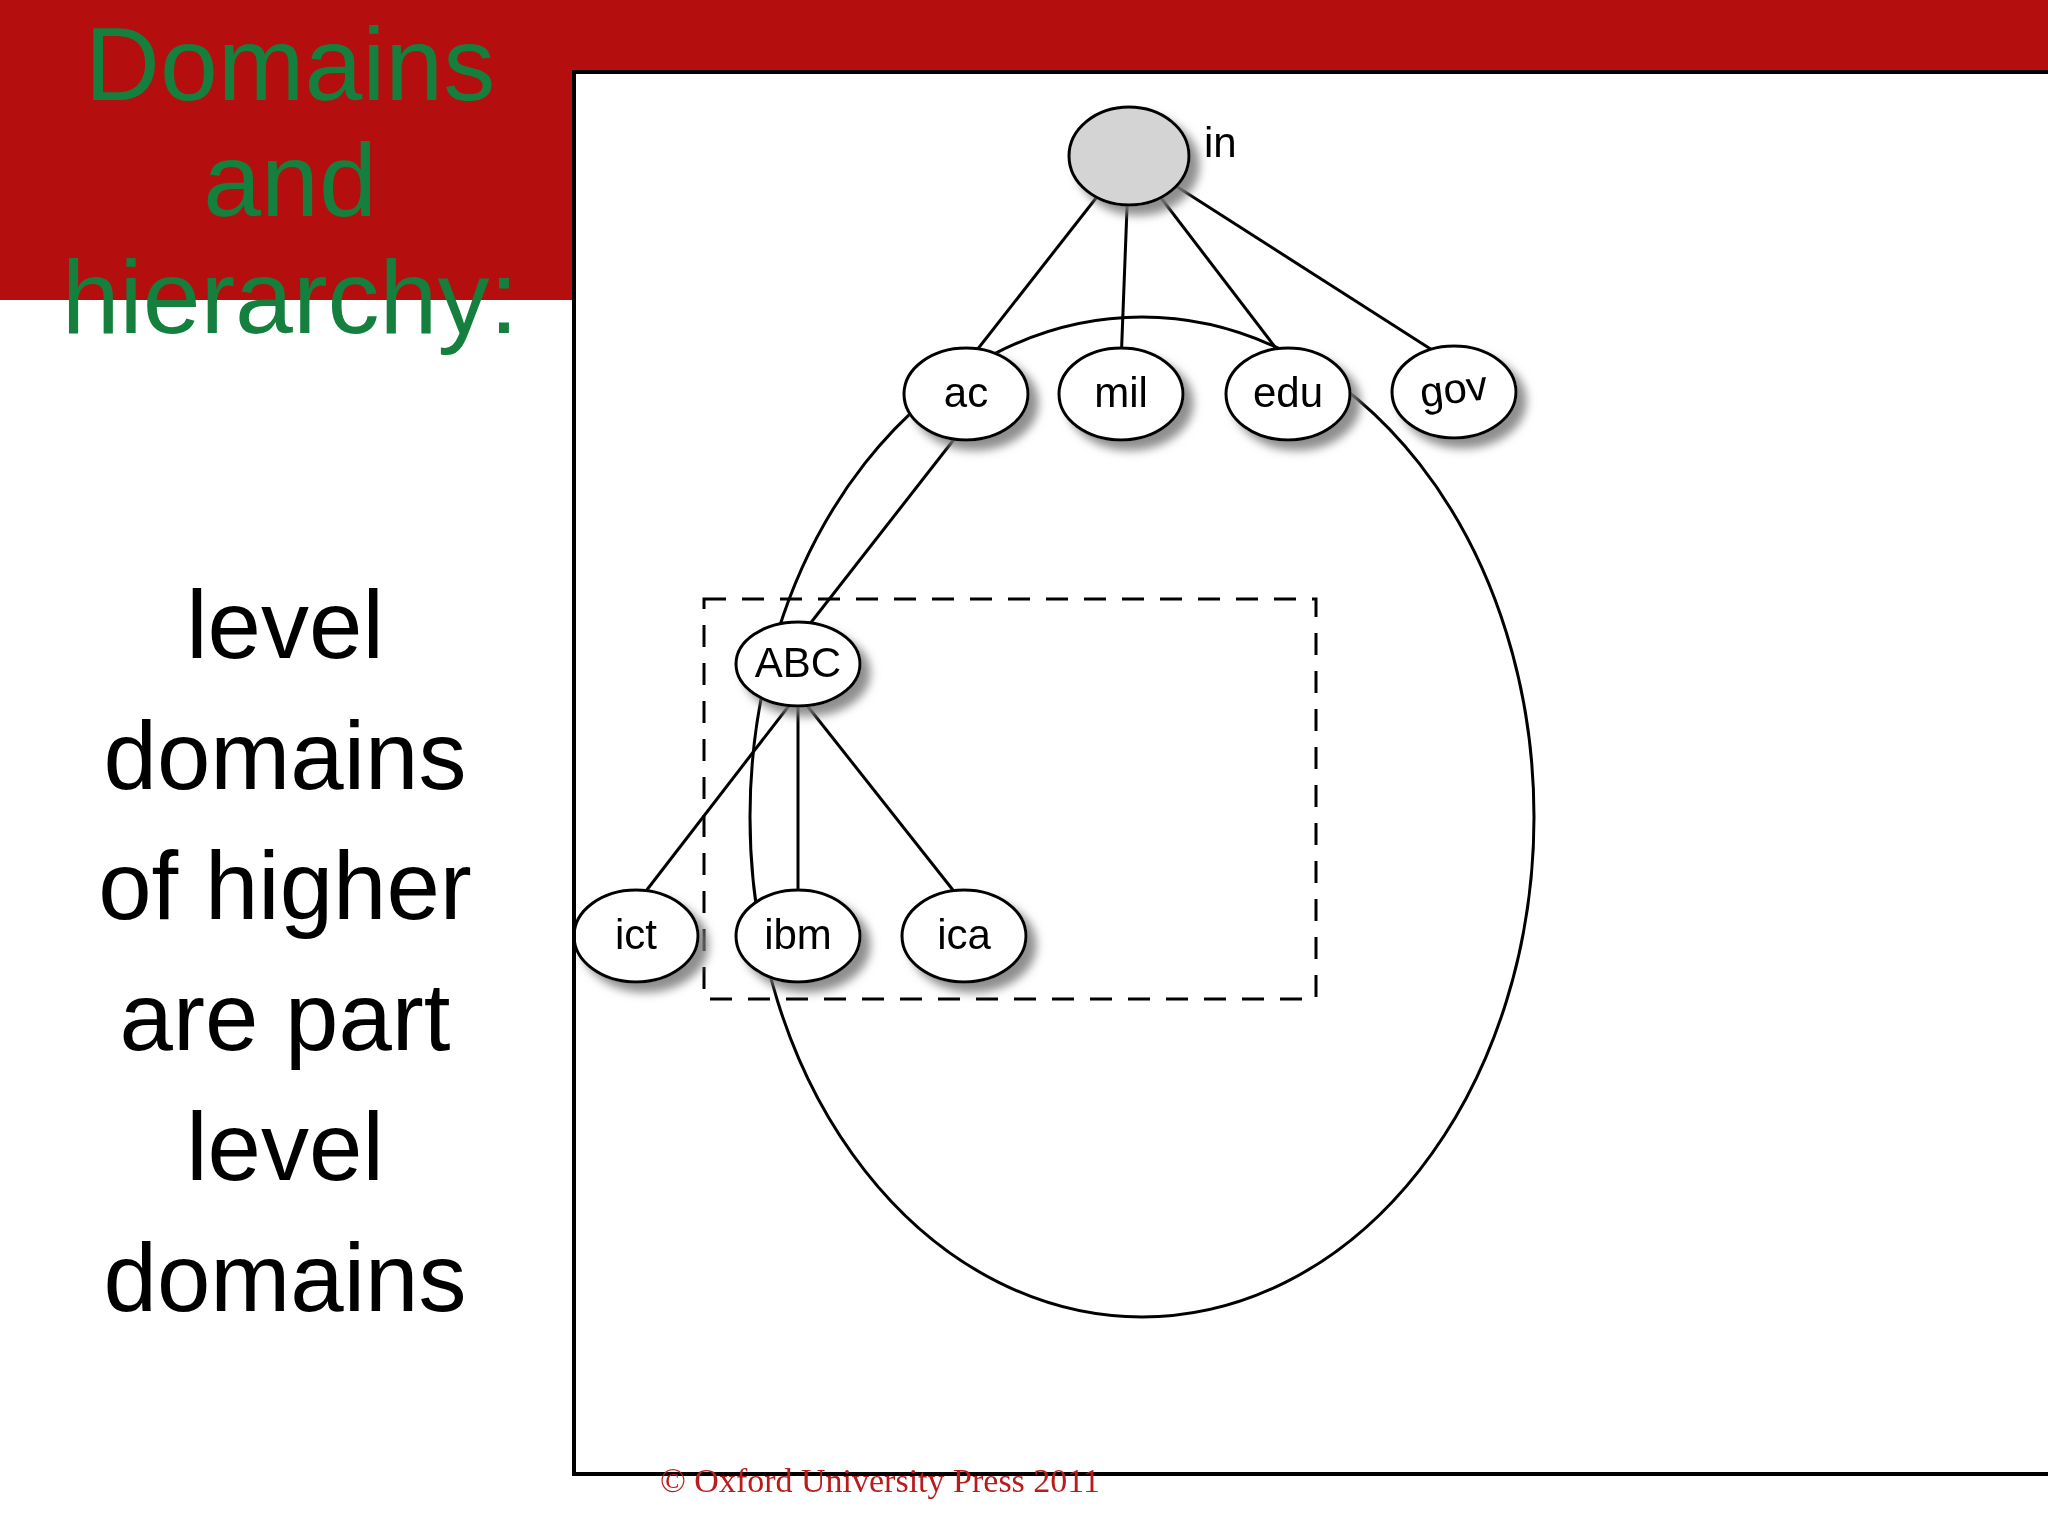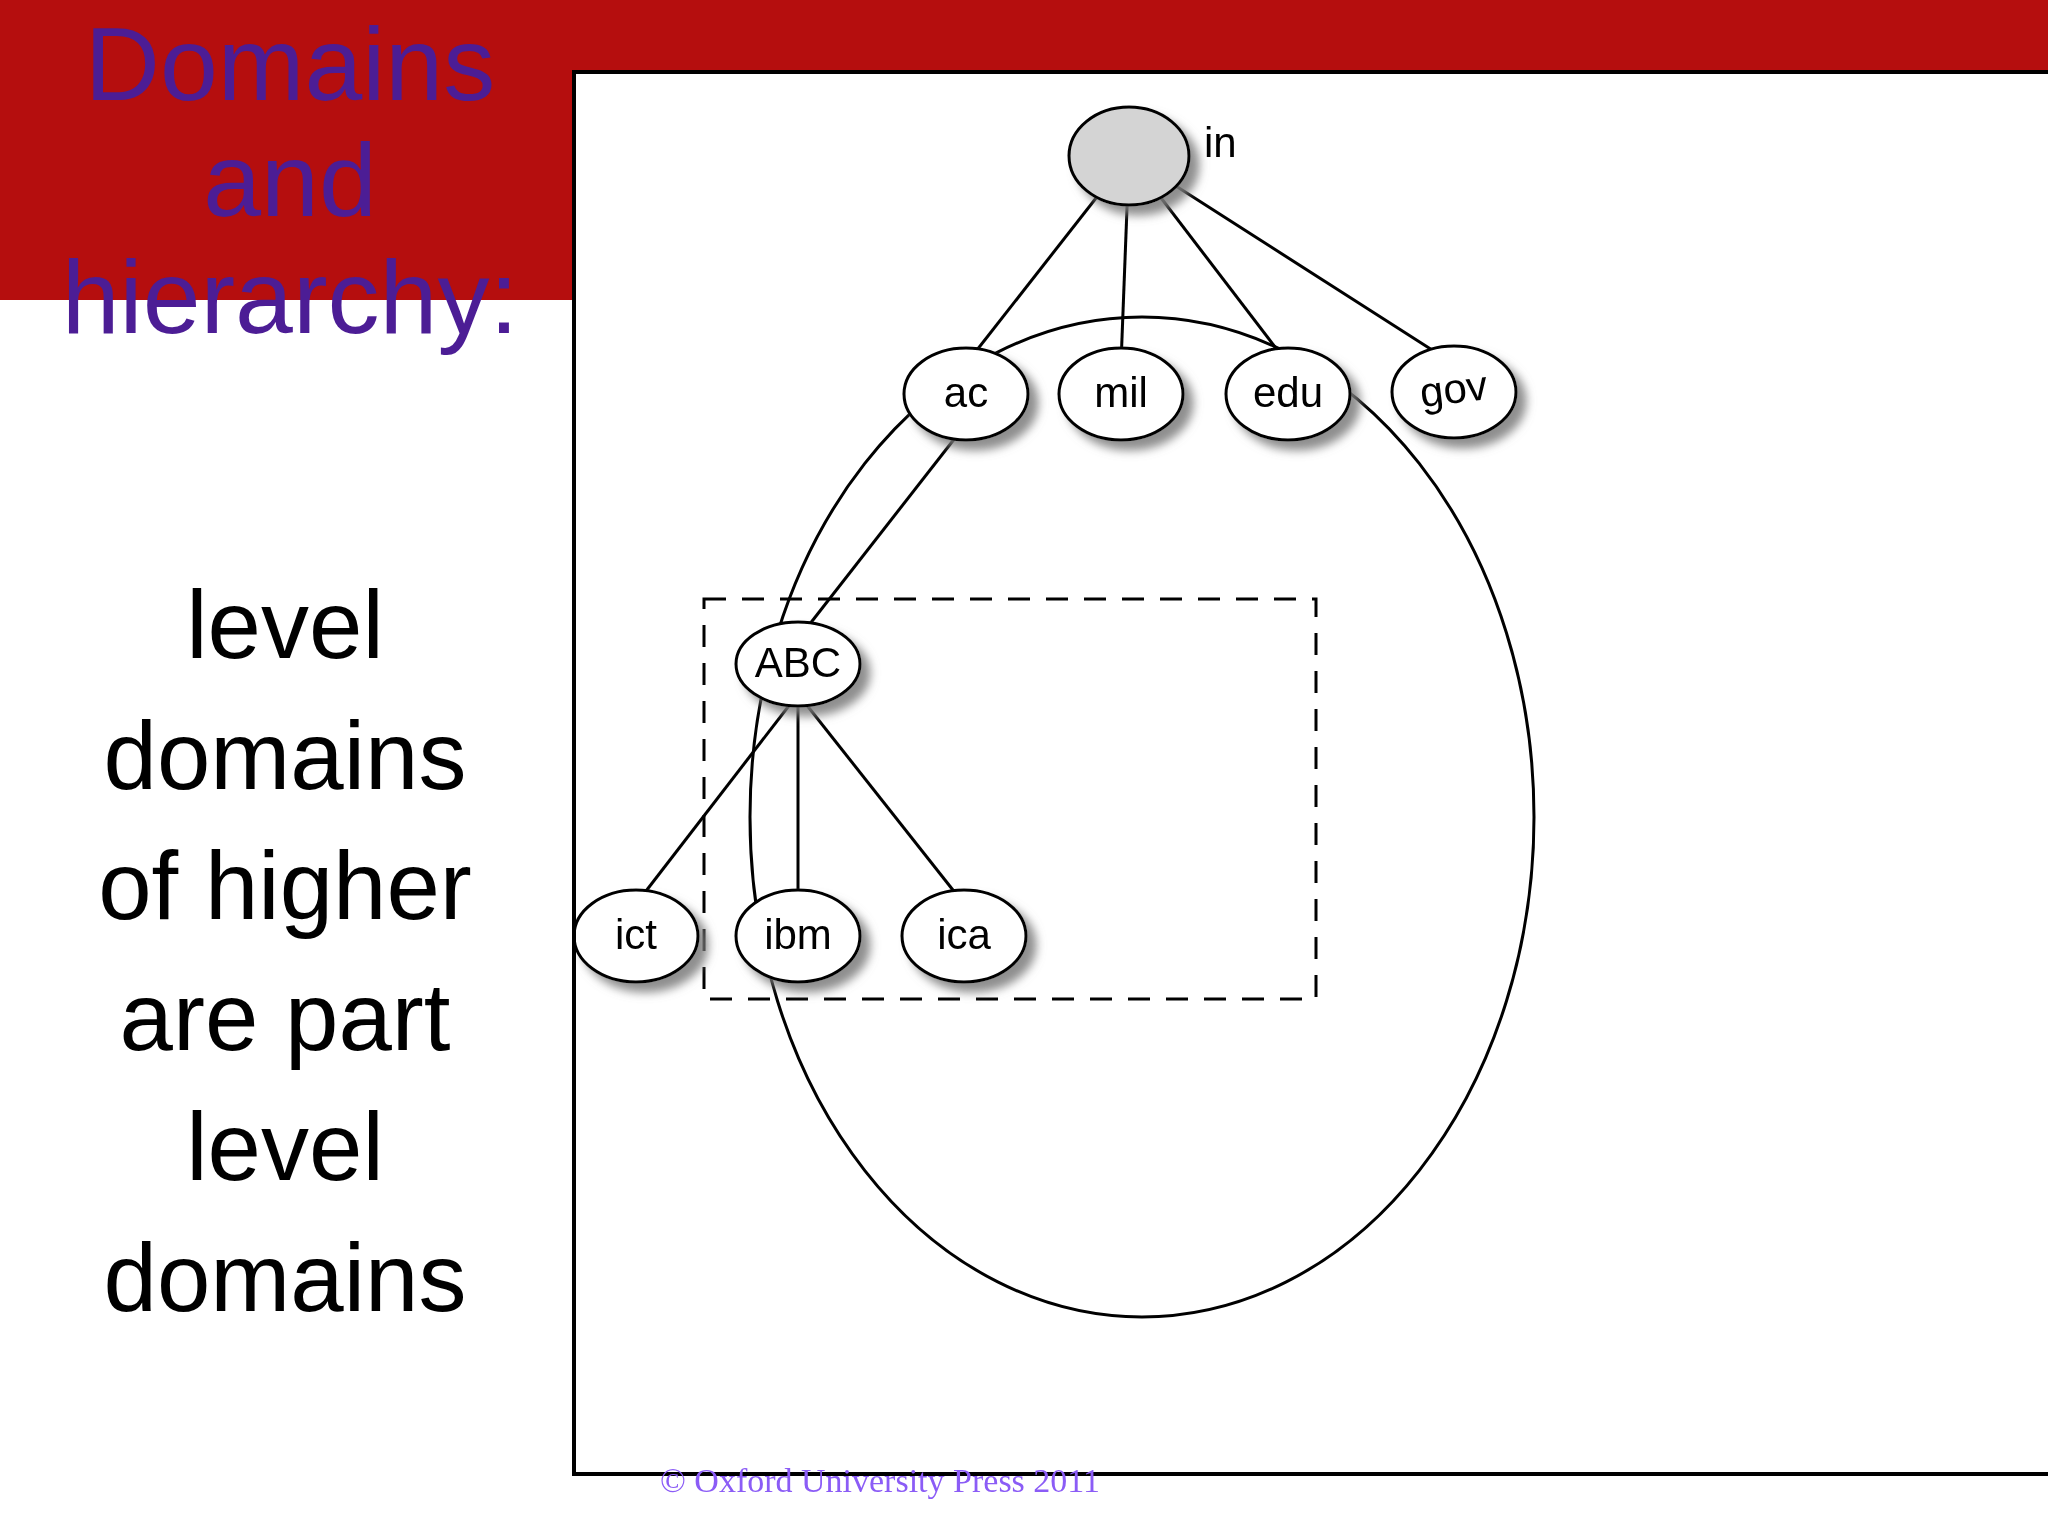--- a/index.html
+++ b/index.html
@@ -38,7 +38,7 @@
     font-family: "Liberation Sans", sans-serif;
     font-size: 104px;
     line-height: 1.12;
-    color: #4c1d95;
+    color: #15803d;
     font-weight: 400;
     z-index: 5;
   }

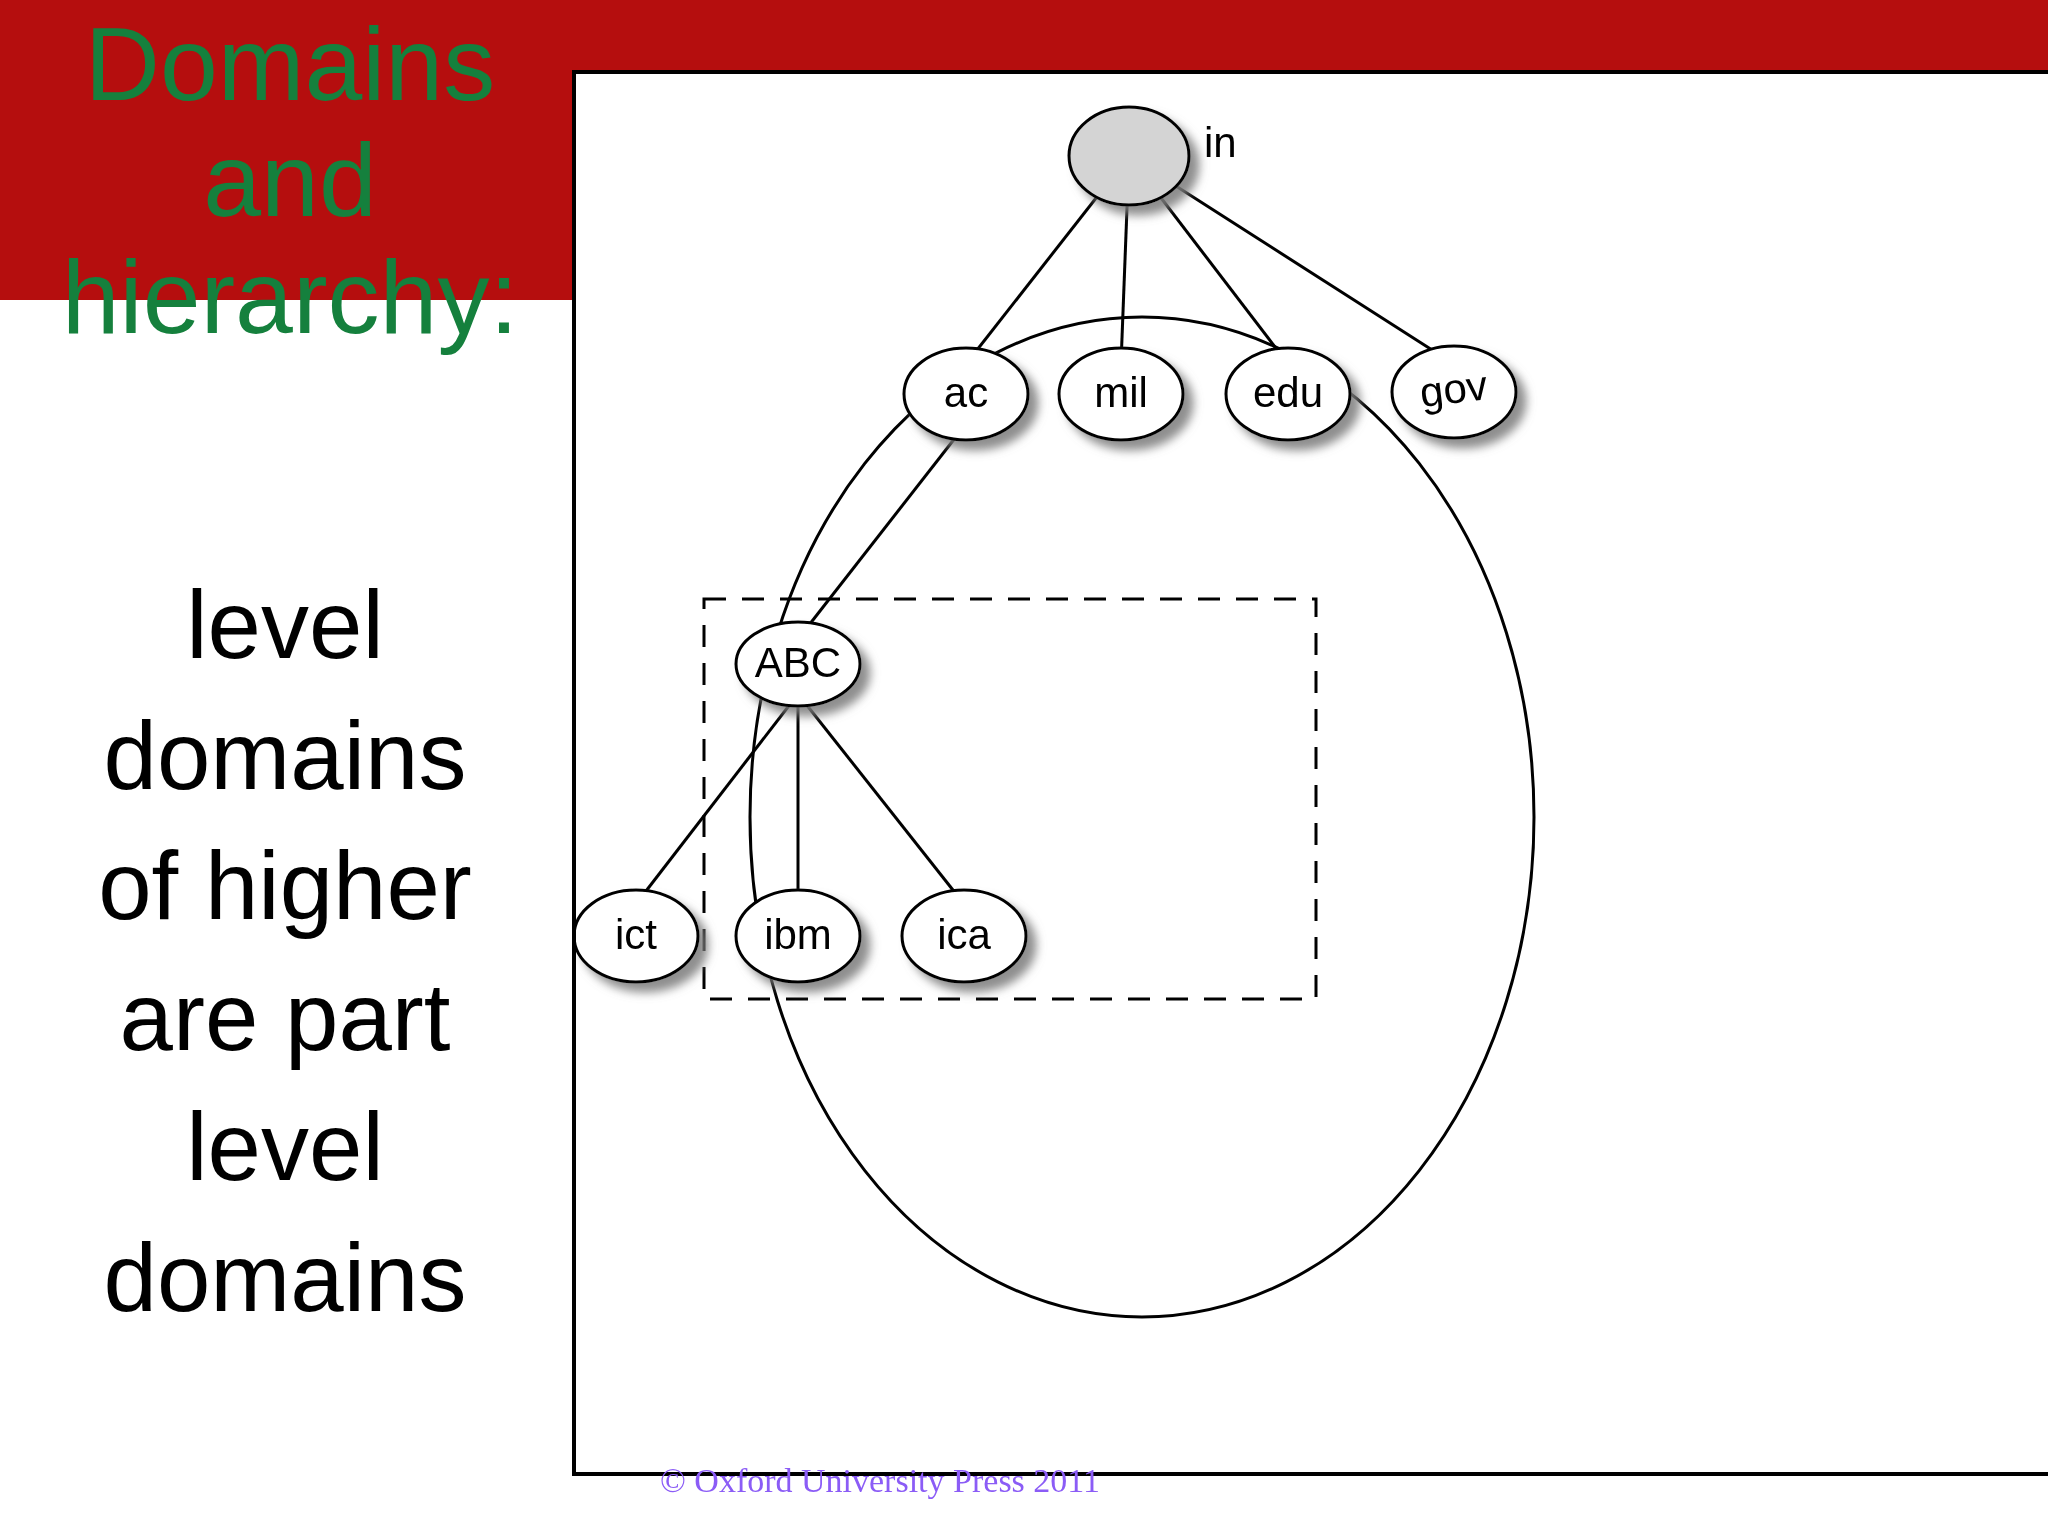--- a/index.html
+++ b/index.html
@@ -79,7 +79,7 @@
     text-align: left;
     font-family: "Liberation Serif", serif;
     font-size: 34px;
-    color: #8b5cf6;
+    color: #b91c1c;
     z-index: 6;
   }
   text {

